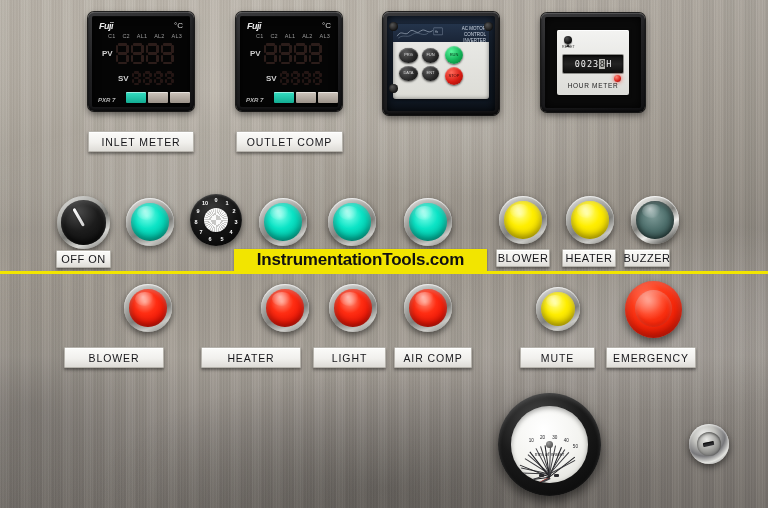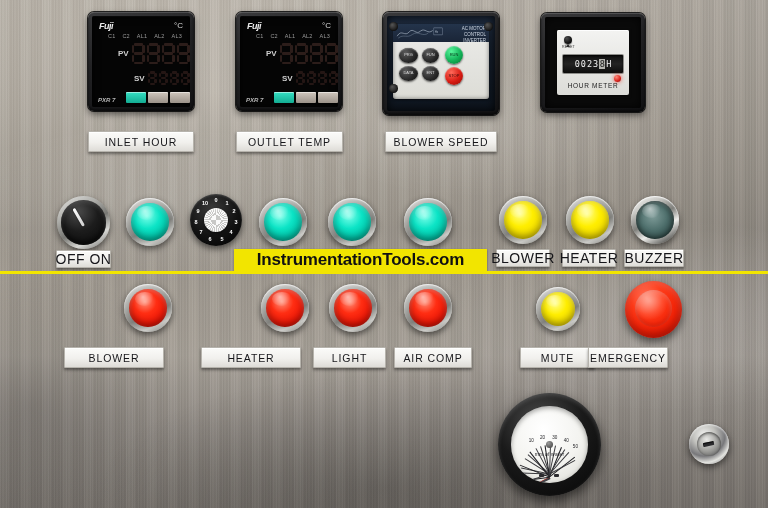--- a/index.html
+++ b/index.html
@@ -66,7 +66,7 @@
     display:flex;justify-content:space-between;
   }
   .pxr-leds span{color:#9a9a9a;font-size:5.5px;letter-spacing:.2px;}
-  .seg-row{position:absolute;display:flex;align-items:center;margin-left:16px;}
+  .seg-row{position:absolute;display:flex;align-items:center;}
   .seg-lbl{color:#cfcfcf;font-size:8px;font-weight:bold;margin-right:3px;}
   .digits{display:flex;gap:2px;}
   .dg{

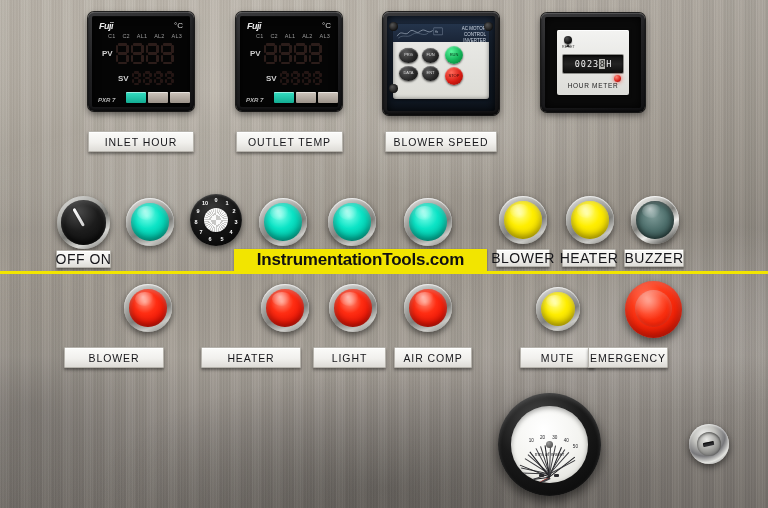--- a/index.html
+++ b/index.html
@@ -606,7 +606,7 @@
     </div>
   </div>
 
-  <div class="plate" style="left:88px;top:131px;width:106px;">INLET HOUR</div>
+  <div class="plate" style="left:88px;top:131px;width:106px;">INLET METER</div>
   <div class="plate" style="left:236px;top:131px;width:107px;">OUTLET TEMP</div>
   <div class="plate" style="left:385px;top:131px;width:112px;">BLOWER SPEED</div>
 

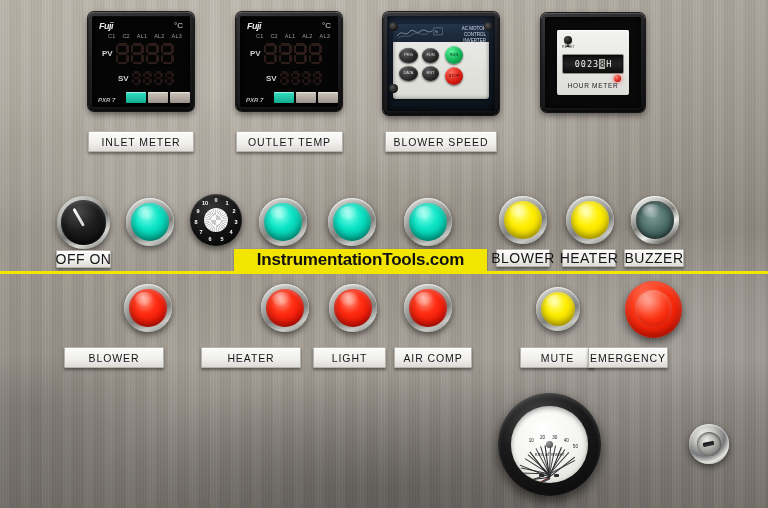--- a/index.html
+++ b/index.html
@@ -607,7 +607,7 @@
   </div>
 
   <div class="plate" style="left:88px;top:131px;width:106px;">INLET METER</div>
-  <div class="plate" style="left:236px;top:131px;width:107px;">OUTLET TEMP</div>
+  <div class="plate" style="left:236px;top:131px;width:107px;">OUTLET COMP</div>
   <div class="plate" style="left:385px;top:131px;width:112px;">BLOWER SPEED</div>
 
   <div class="selector" style="left:57px;top:196px;width:53px;height:53px;">

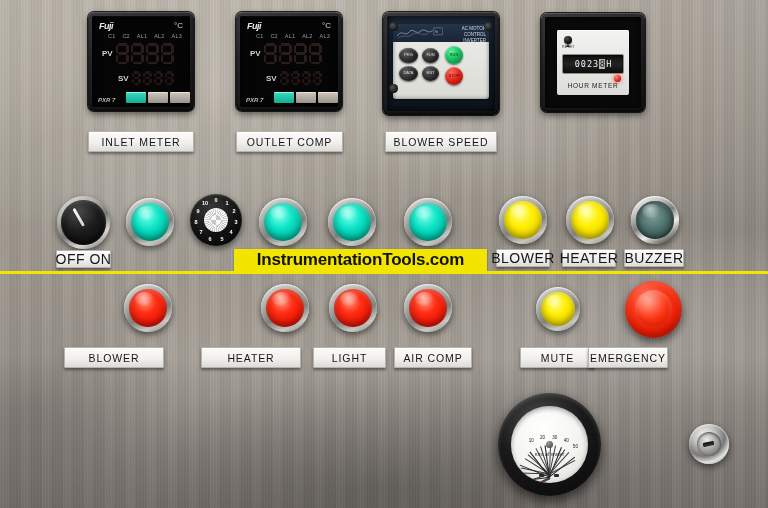--- a/index.html
+++ b/index.html
@@ -608,7 +608,6 @@
 
   <div class="plate" style="left:88px;top:131px;width:106px;">INLET METER</div>
   <div class="plate" style="left:236px;top:131px;width:107px;">OUTLET COMP</div>
-  <div class="plate" style="left:385px;top:131px;width:112px;">BLOWER SPEED</div>
 
   <div class="selector" style="left:57px;top:196px;width:53px;height:53px;">
     <div class="knob">

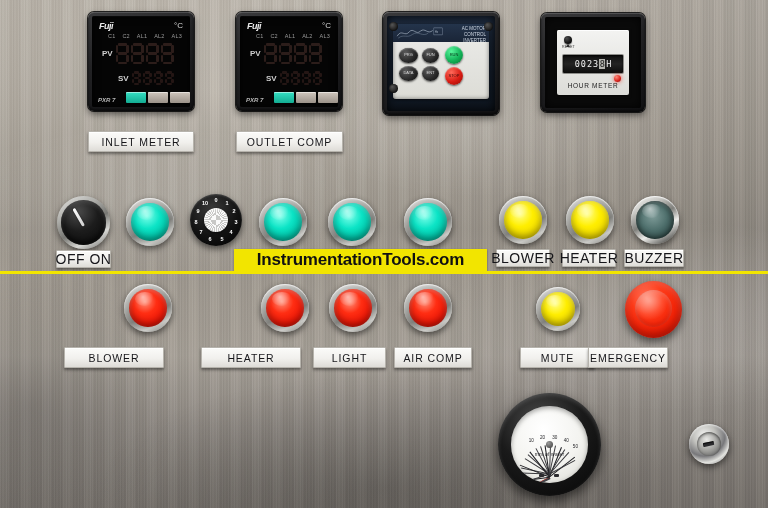--- a/index.html
+++ b/index.html
@@ -185,7 +185,7 @@
     color:#16161a;font-size:10.5px;letter-spacing:.9px;
     box-sizing:border-box;white-space:nowrap;
   }
-  .plate.sm{height:18px;font-size:14px;letter-spacing:.5px;}
+  .plate.sm{height:18px;font-size:11px;letter-spacing:.5px;}
 
   
   .lamp{

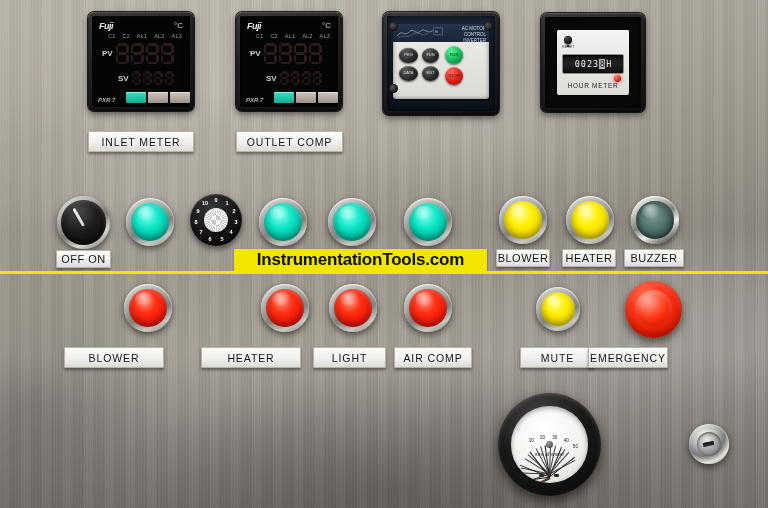--- a/index.html
+++ b/index.html
@@ -659,7 +659,7 @@
 
   <div class="plate sm" style="left:496px;top:249px;width:54px;">BLOWER</div>
   <div class="plate sm" style="left:562px;top:249px;width:54px;">HEATER</div>
-  <div class="plate sm" style="left:624px;top:249px;width:60px;">BUZZER</div>
+  <div class="plate sm" style="left:624px;top:249px;width:46px;">BUZZER</div>
 
   <div id="watermark" style="left:234px;top:249px;width:253px;height:22px;font-size:17px;">InstrumentationTools.com</div>
   <div id="wm-underline" style="top:271px;"></div>

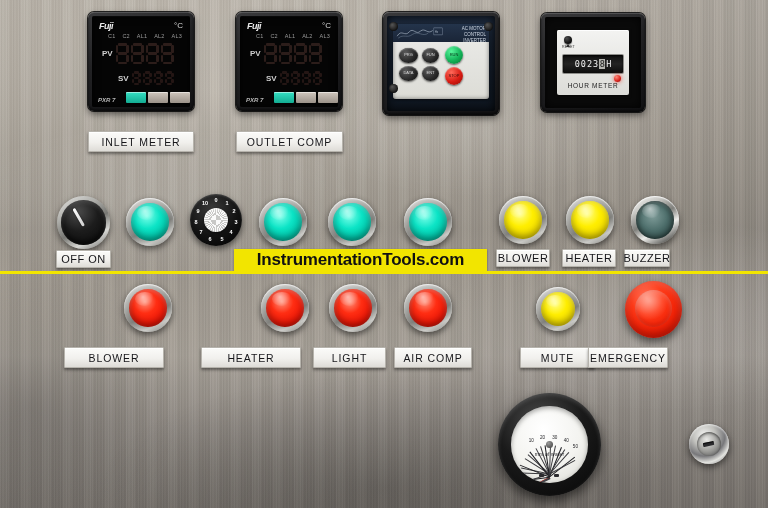--- a/index.html
+++ b/index.html
@@ -686,7 +686,7 @@
   <div class="plate" style="left:313px;top:347px;width:73px;">LIGHT</div>
   <div class="plate" style="left:520px;top:347px;width:75px;">MUTE</div>
   <div class="plate" style="left:394px;top:347px;width:78px;">AIR COMP</div>
-  <div class="plate" style="left:588px;top:347px;width:80px;">EMERGENCY</div>
+  <div class="plate" style="left:606px;top:347px;width:90px;">EMERGENCY</div>
 
   <div class="gauge" style="left:498px;top:393px;width:103px;height:103px;">
     <div class="dial">

